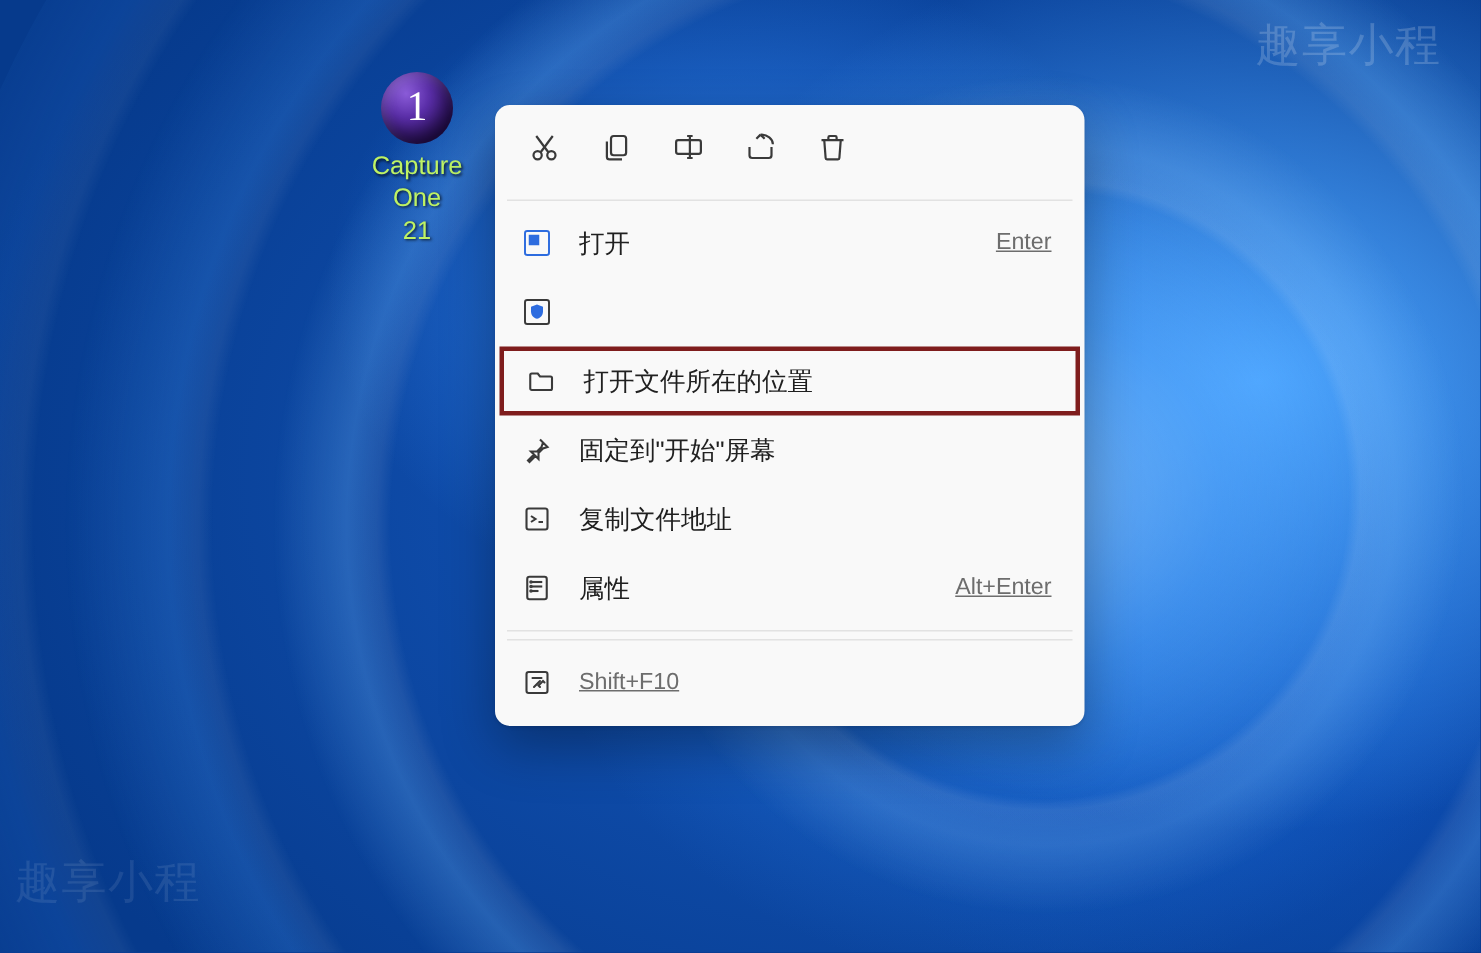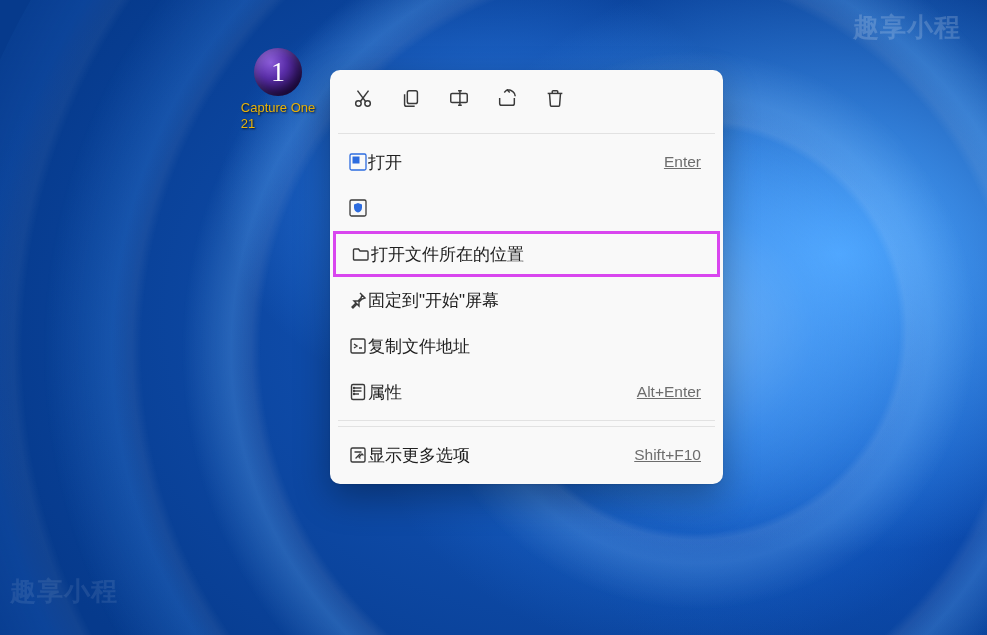--- a/index.html
+++ b/index.html
@@ -52,8 +52,8 @@
   .watermark {
     position: absolute;
     color: rgba(255,255,255,0.18);
-    font-size: 26px;
-    font-weight: 700;
+    font-size: 30px;
+    font-weight: 400;
     pointer-events: none;
     letter-spacing: 1px;
   }

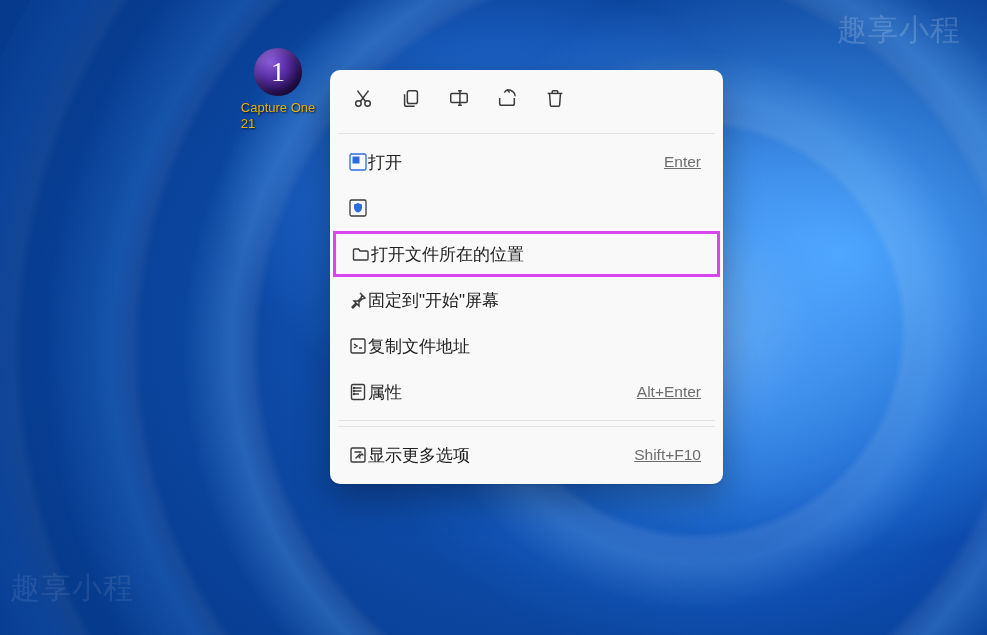--- a/index.html
+++ b/index.html
@@ -86,9 +86,9 @@
     box-shadow: inset -4px -6px 12px rgba(0,0,0,0.45), inset 3px 4px 8px rgba(255,255,255,0.15);
   }
   .icon-label {
-    color: #eab308;
-    font-size: 13px;
-    text-align: left;
+    color: #bef264;
+    font-size: 17px;
+    text-align: center;
     text-shadow: 1px 1px 2px rgba(0,0,0,0.8);
     line-height: 1.25;
     white-space: pre-line;

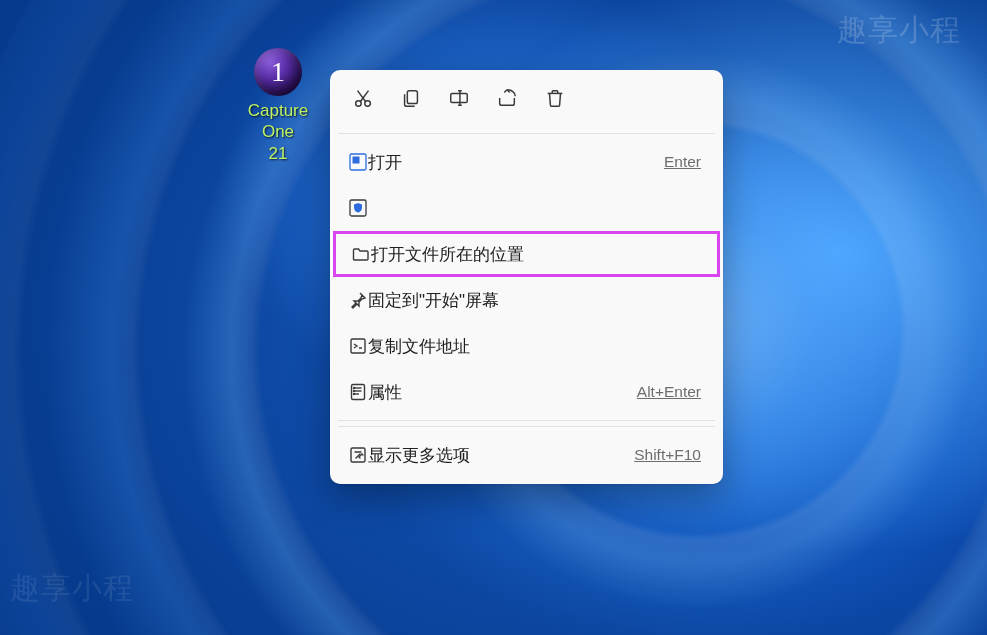--- a/index.html
+++ b/index.html
@@ -127,6 +127,7 @@
     padding: 0 16px 0 12px;
     border-radius: 6px;
     cursor: pointer;
+    gap: 18px;
   }
   .menu-item.highlighted {
     border: 3px solid #d946ef;

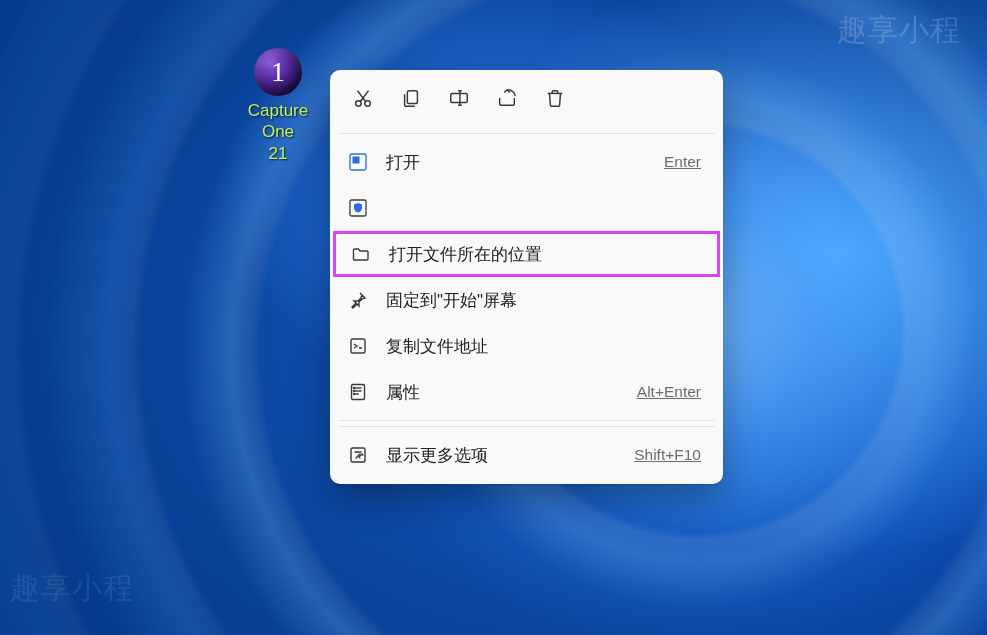--- a/index.html
+++ b/index.html
@@ -130,7 +130,7 @@
     gap: 18px;
   }
   .menu-item.highlighted {
-    border: 3px solid #d946ef;
+    border: 3px solid #7f1d1d;
     border-radius: 0;
     margin-left: -3px;
     margin-right: -3px;

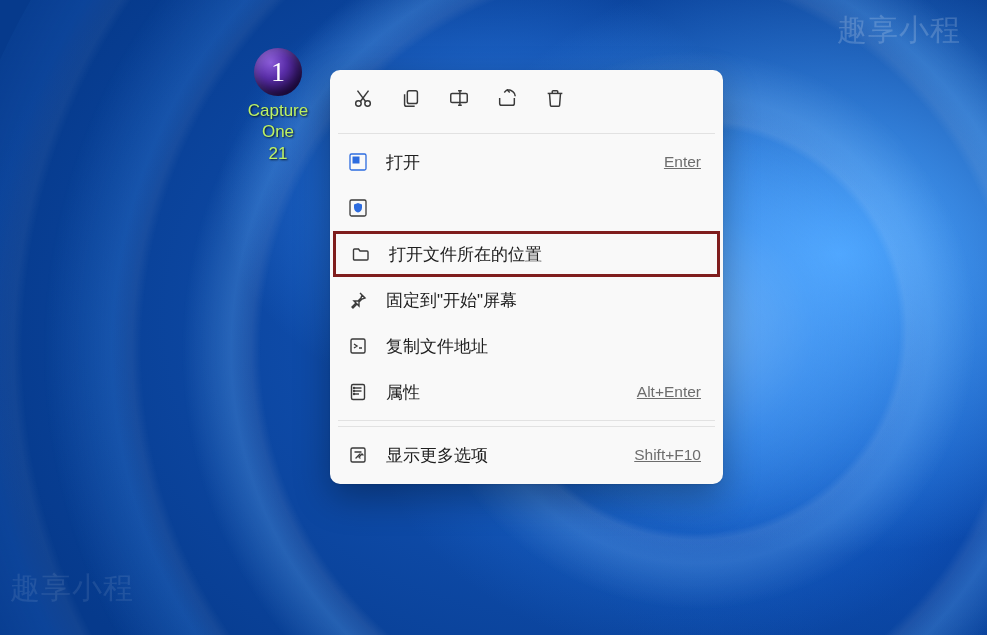--- a/index.html
+++ b/index.html
@@ -300,7 +300,6 @@
           <path d="M12 13l-1-1 3-3 1 1" stroke-linecap="round"></path>
         </svg>
     </span>
-    <span class="mi-label">显示更多选项</span>
     <span class="mi-shortcut">Shift+F10</span>
   </div>
 

